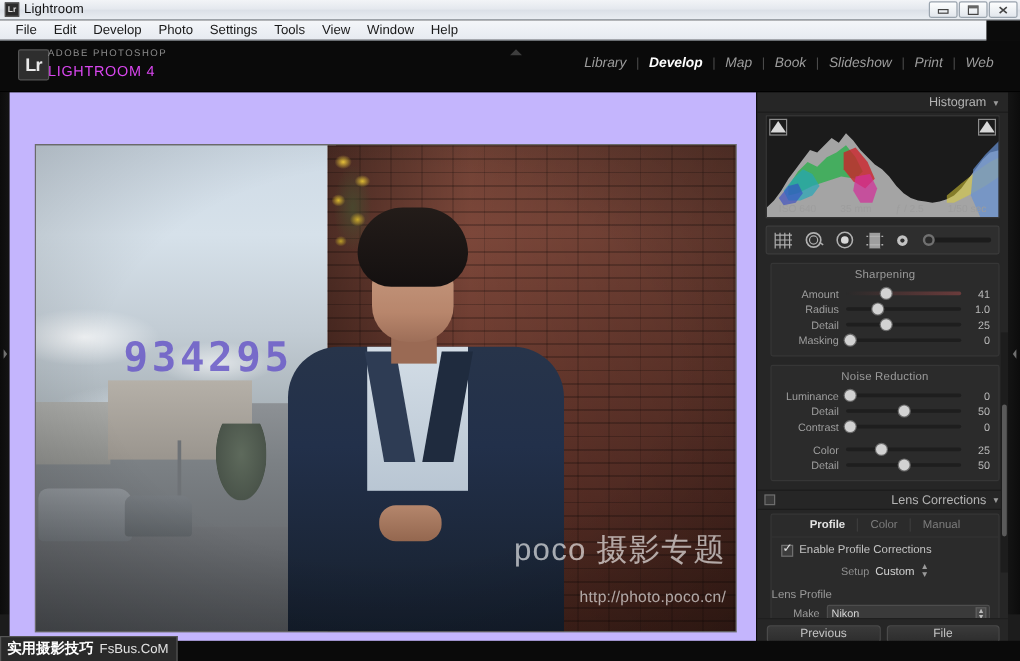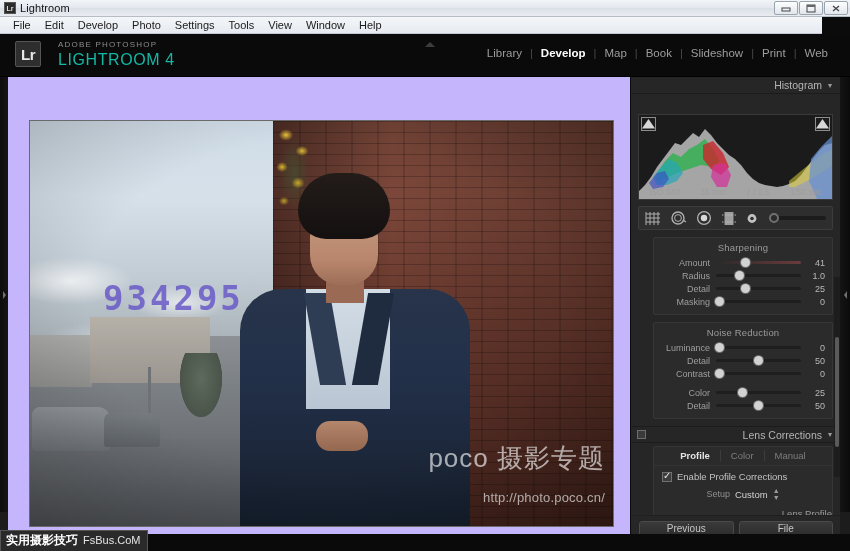--- a/index.html
+++ b/index.html
@@ -67,7 +67,7 @@
     display: flex; align-items: center; justify-content: center;
     letter-spacing: -.5px;
   }
-  .lr-names { position: absolute; left: 58px; top: 6px; }
+  .lr-names { position: absolute; left: 40px; top: 6px; }
   .lr-sup {
     font-size: 8px; color: #8c8c8c; letter-spacing: 1.2px;
     line-height: 10px;

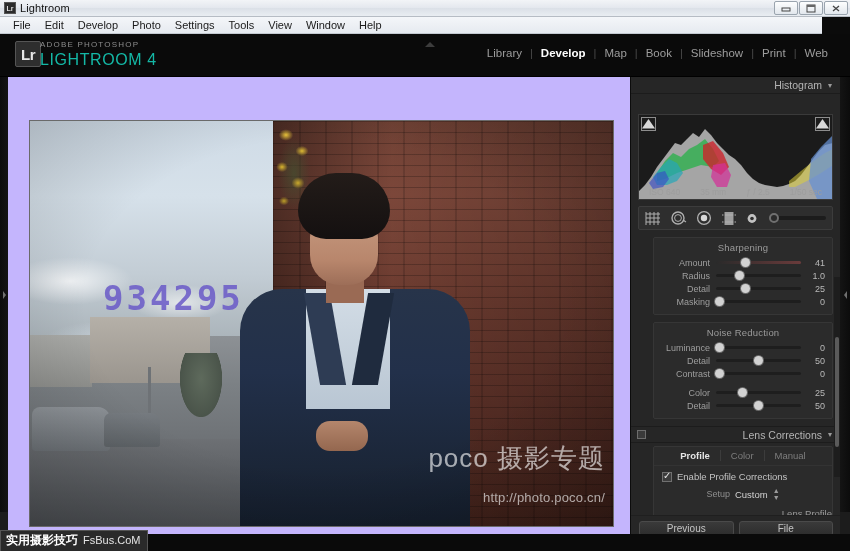--- a/index.html
+++ b/index.html
@@ -73,7 +73,7 @@
     line-height: 10px;
   }
   .lr-main {
-    font-size: 16px; color: #14b8a6; letter-spacing: .6px;
+    font-size: 12px; color: #d946ef; letter-spacing: .6px;
     line-height: 19px; font-weight: 300;
   }
   .modules {

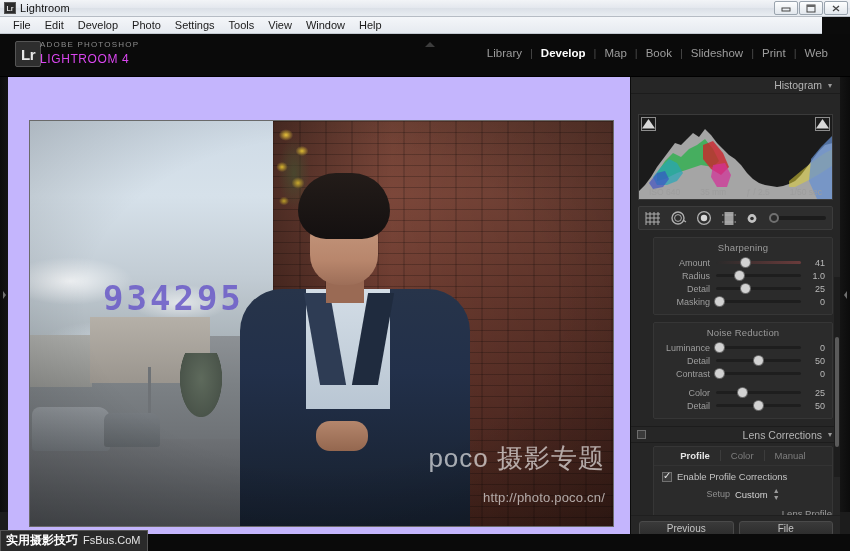--- a/index.html
+++ b/index.html
@@ -81,7 +81,7 @@
     display: flex; align-items: center; gap: 0px;
   }
   .mod {
-    font-size: 11.5px; color: #9d9d9d; padding: 0 8px; cursor: default;
+    font-size: 11.5px; color: #9d9d9d; padding: 0 8px; cursor: default; font-style: italic;
   }
   .mod.active { color: #fff; font-weight: bold; }
   .mod-sep { color: #4a4a4a; font-size: 11px; }

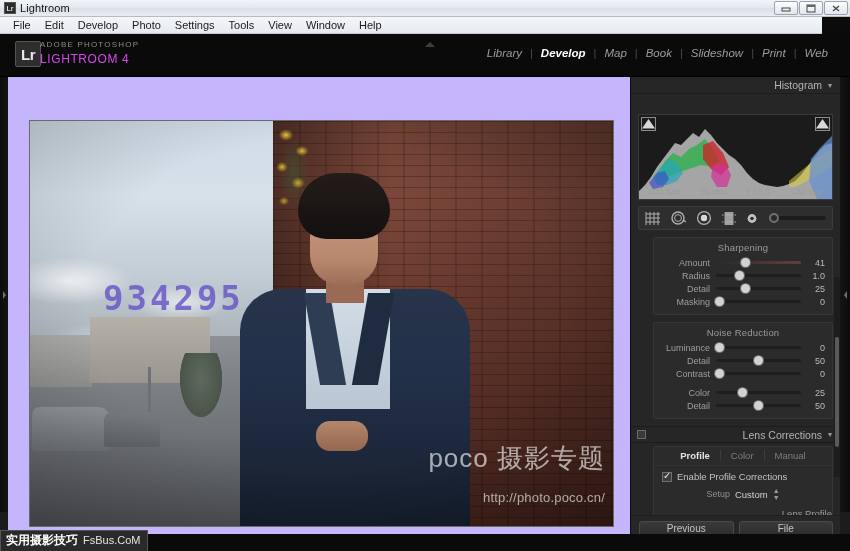--- a/index.html
+++ b/index.html
@@ -282,7 +282,7 @@
   }
 
   .histo-box {
-    margin: 20px 7px 0 7px; height: 86px; background: #1b1b1b;
+    margin: 2px 7px 0 7px; height: 86px; background: #1b1b1b;
     border: 1px solid #3a3a3a; position: relative; overflow: hidden;
   }
   .histo-svg { position: absolute; left: 0; top: 0; }

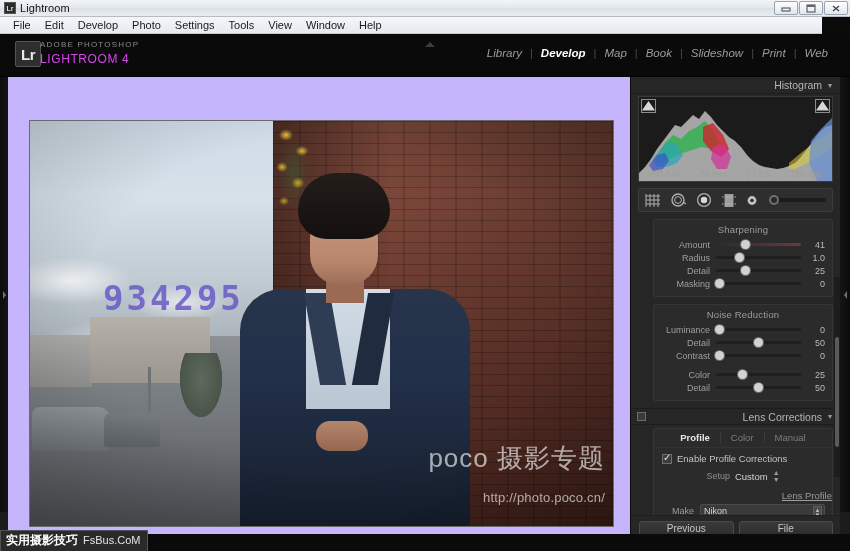--- a/index.html
+++ b/index.html
@@ -317,7 +317,7 @@
   }
 
   .sec {
-    margin: 7px 7px 0 22px; background: #2b2b2b;
+    margin: 7px 7px 0 11px; background: #2b2b2b;
     border: 1px solid #363636; border-radius: 2px; padding: 4px 0 6px 0;
   }
   .sec-title {

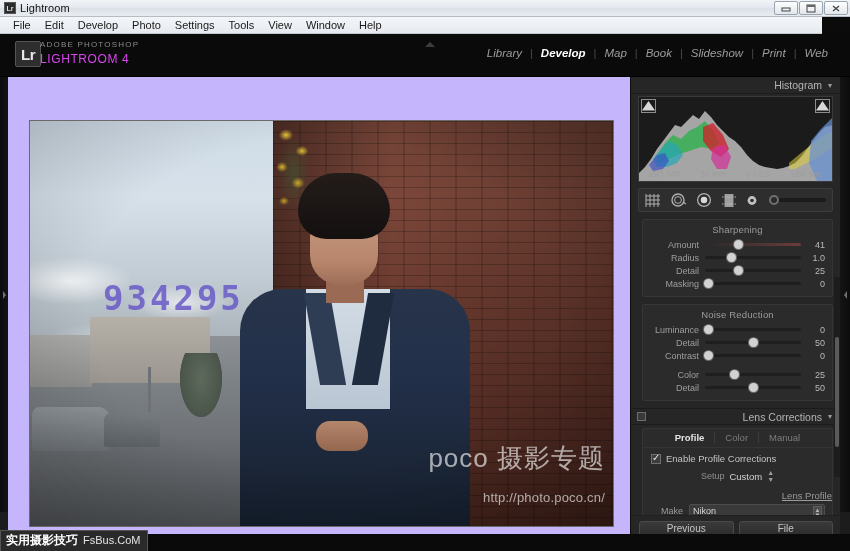--- a/index.html
+++ b/index.html
@@ -374,7 +374,7 @@
   .setup-row .k { font-size: 9px; color: #8f8f8f; }
   .setup-row .v { font-size: 9.5px; color: #d2d2d2; }
   .stepper { font-size: 7px; color: #9b9b9b; line-height: 7px; }
-  .lp-title { text-align: right; font-size: 9.5px; color: #9b9b9b; margin: 5px 0 3px 0; text-decoration: underline; }
+  .lp-title { text-align: left; font-size: 9.5px; color: #9b9b9b; margin: 5px 0 3px 0; }
   .lp-row { display: flex; align-items: center; padding: 0 7px 3px 4px; }
   .lp-row .k { width: 42px; text-align: right; font-size: 9px; color: #9a9a9a; padding-right: 6px; }
   .combo {

